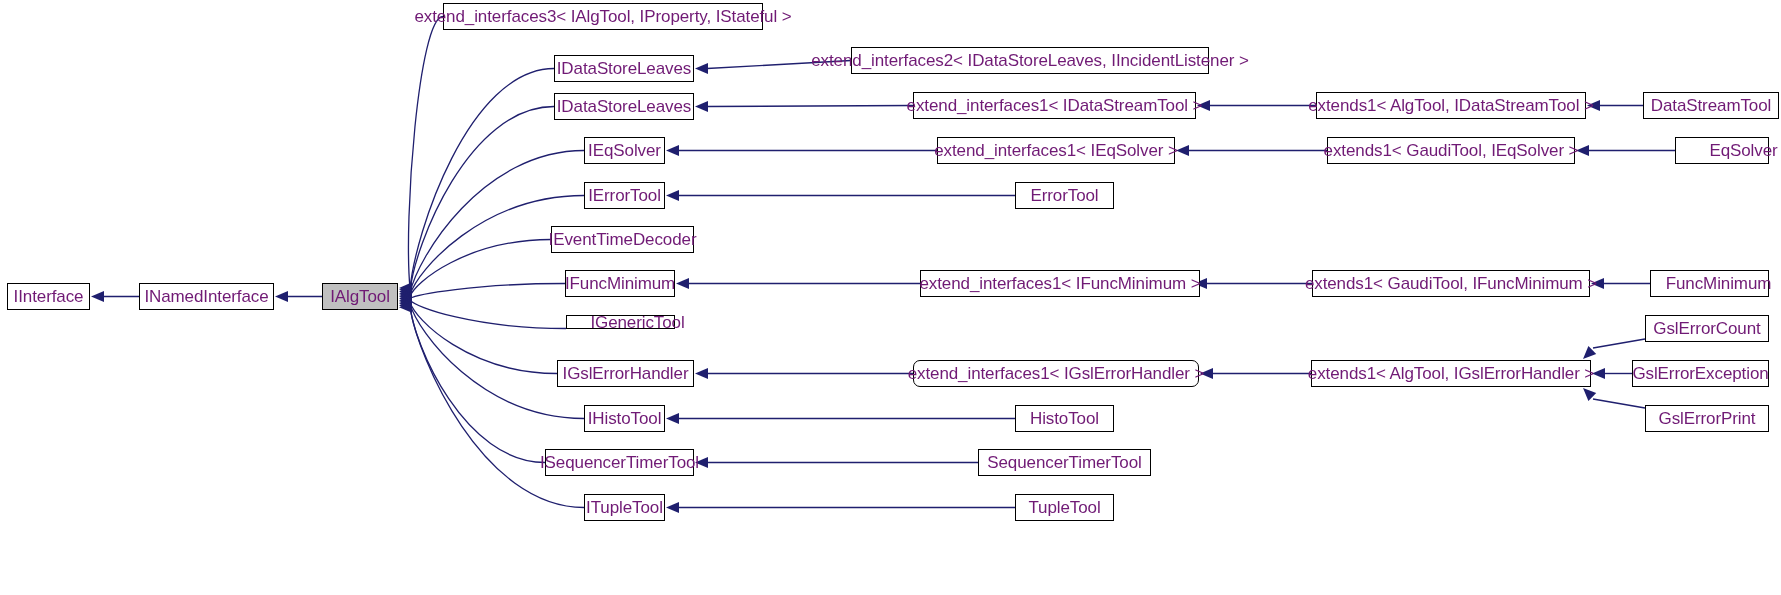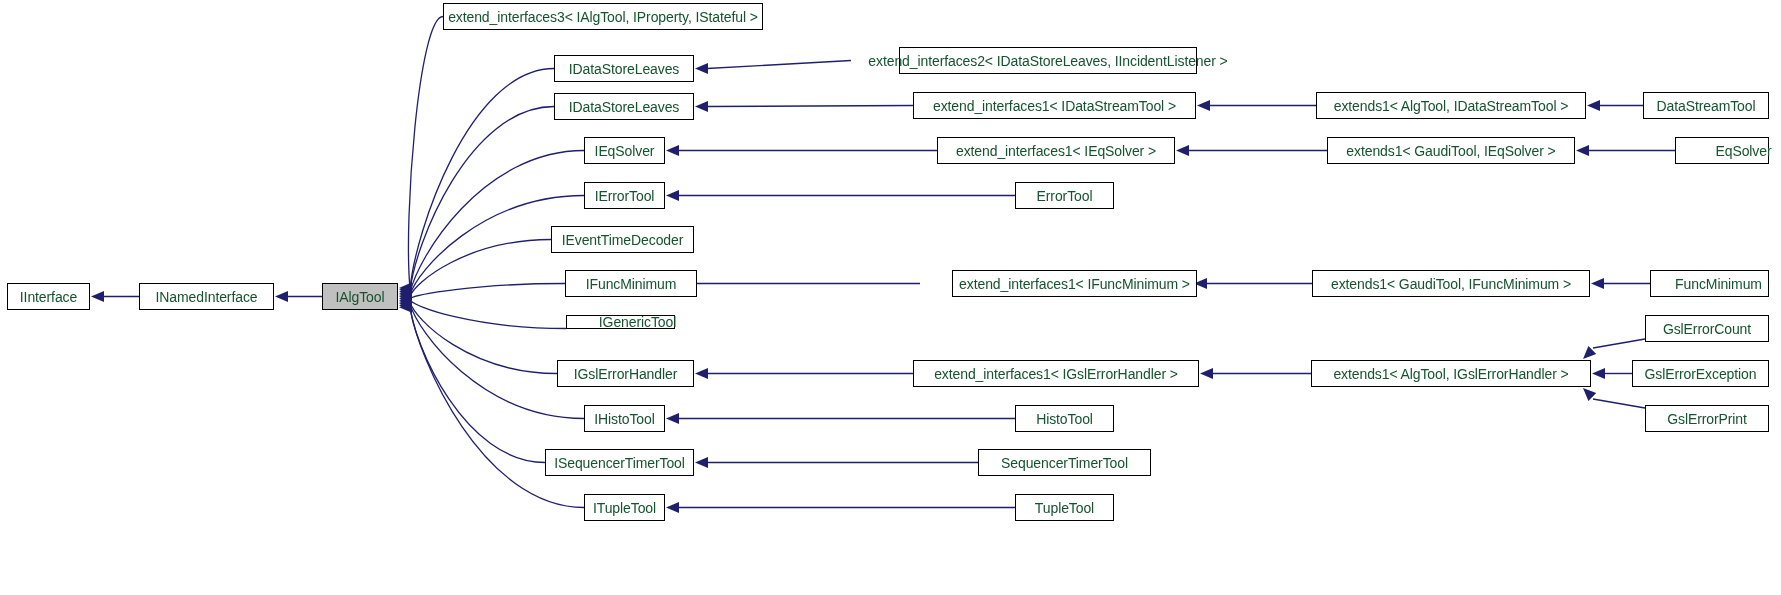--- a/index.html
+++ b/index.html
@@ -29,8 +29,8 @@
     box-sizing: border-box;
     border: 1px solid #000000;
     background: #ffffff;
-    color: #14532d;
-    font-size: 14px;
+    color: #701a75;
+    font-size: 17px;
     line-height: 1;
     display: flex;
     align-items: center;

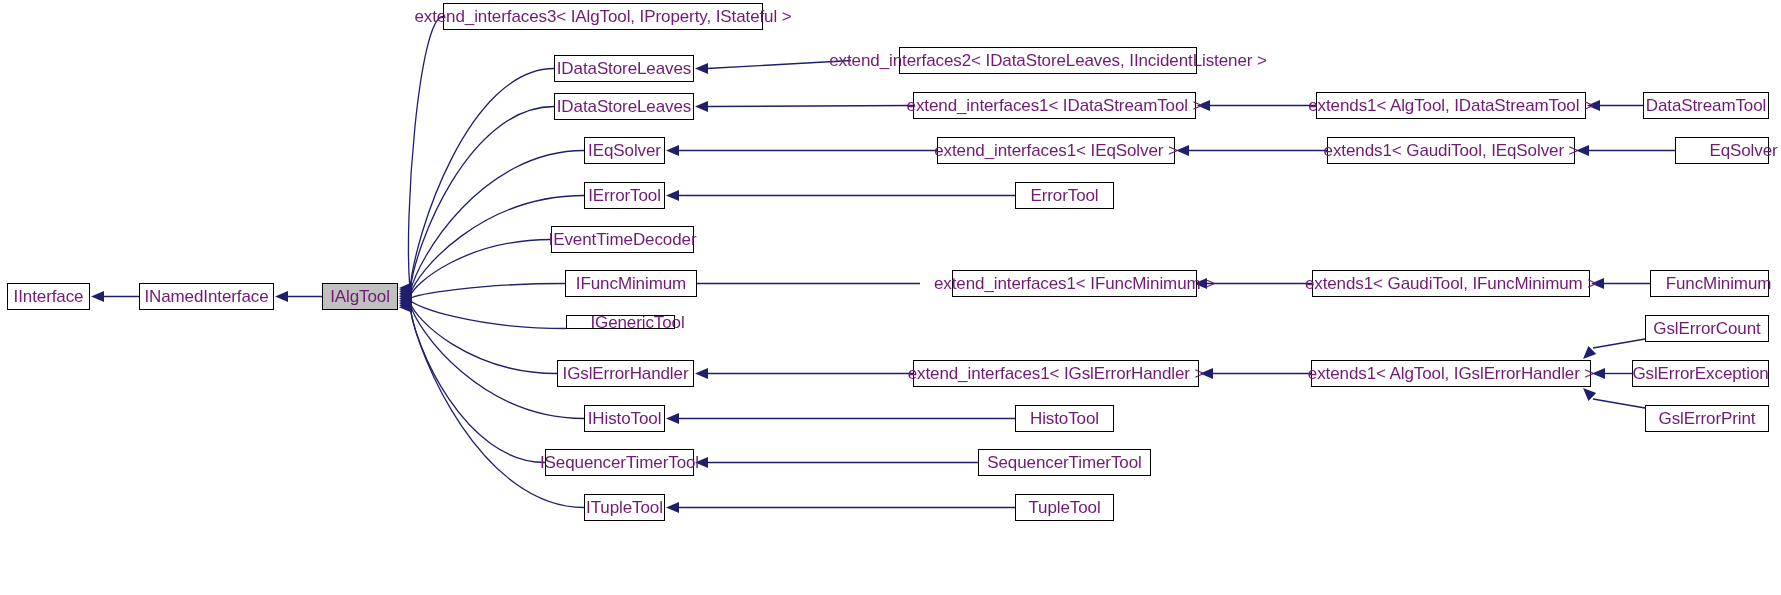--- a/index.html
+++ b/index.html
@@ -198,7 +198,7 @@
       <div class="node" style="left: 584px; top: 405px; width: 81px; height: 27px;">IHistoTool</div>
       <div class="node" style="left: 545px; top: 449px; width: 149px; height: 27px;">ISequencerTimerTool</div>
       <div class="node" style="left: 584px; top: 494px; width: 81px; height: 27px;">ITupleTool</div>
-      <div class="node" style="left: 851px; top: 47px; width: 298px; height: 27px; margin-left: 48px;">extend_interfaces2&lt; IDataStoreLeaves, IIncidentListener &gt;</div>
+      <div class="node" style="left: 851px; top: 47px; width: 358px; height: 27px;">extend_interfaces2&lt; IDataStoreLeaves, IIncidentListener &gt;</div>
       <div class="node" style="left: 913px; top: 92px; width: 283px; height: 27px;">extend_interfaces1&lt; IDataStreamTool &gt;</div>
       <div class="node" style="left: 937px; top: 137px; width: 238px; height: 27px;">extend_interfaces1&lt; IEqSolver &gt;</div>
       <div class="node" style="left: 920px; top: 270px; width: 245px; height: 27px; margin-left: 32px;">extend_interfaces1&lt; IFuncMinimum &gt;</div>

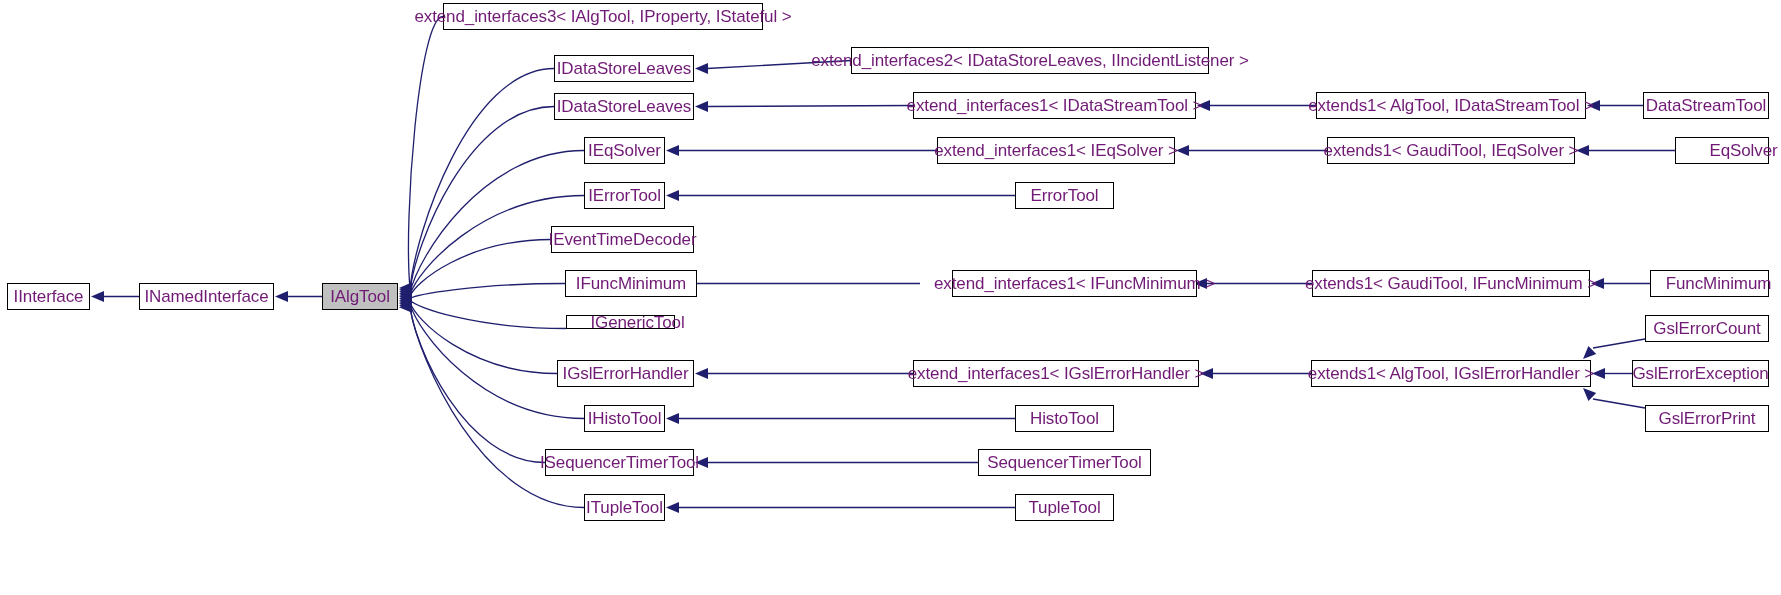--- a/index.html
+++ b/index.html
@@ -211,7 +211,7 @@
       <div class="node" style="left: 1327px; top: 137px; width: 248px; height: 27px;">extends1&lt; GaudiTool, IEqSolver &gt;</div>
       <div class="node" style="left: 1312px; top: 270px; width: 278px; height: 27px;">extends1&lt; GaudiTool, IFuncMinimum &gt;</div>
       <div class="node" style="left: 1311px; top: 360px; width: 280px; height: 27px;">extends1&lt; AlgTool, IGslErrorHandler &gt;</div>
-      <div class="node" style="left: 1643px; top: 92px; width: 126px; height: 27px;">DataStreamTool</div>
+      <div class="node" style="left: 1643px; top: 92px; width: 136px; height: 27px;">DataStreamTool</div>
       <div class="node" style="left: 1675px; top: 137px; width: 94px; height: 27px; padding-left: 43px;">EqSolver</div>
       <div class="node" style="left: 1650px; top: 270px; width: 119px; height: 27px; padding-left: 18px;">FuncMinimum</div>
       <div class="node" style="left: 1645px; top: 315px; width: 124px; height: 27px;">GslErrorCount</div>

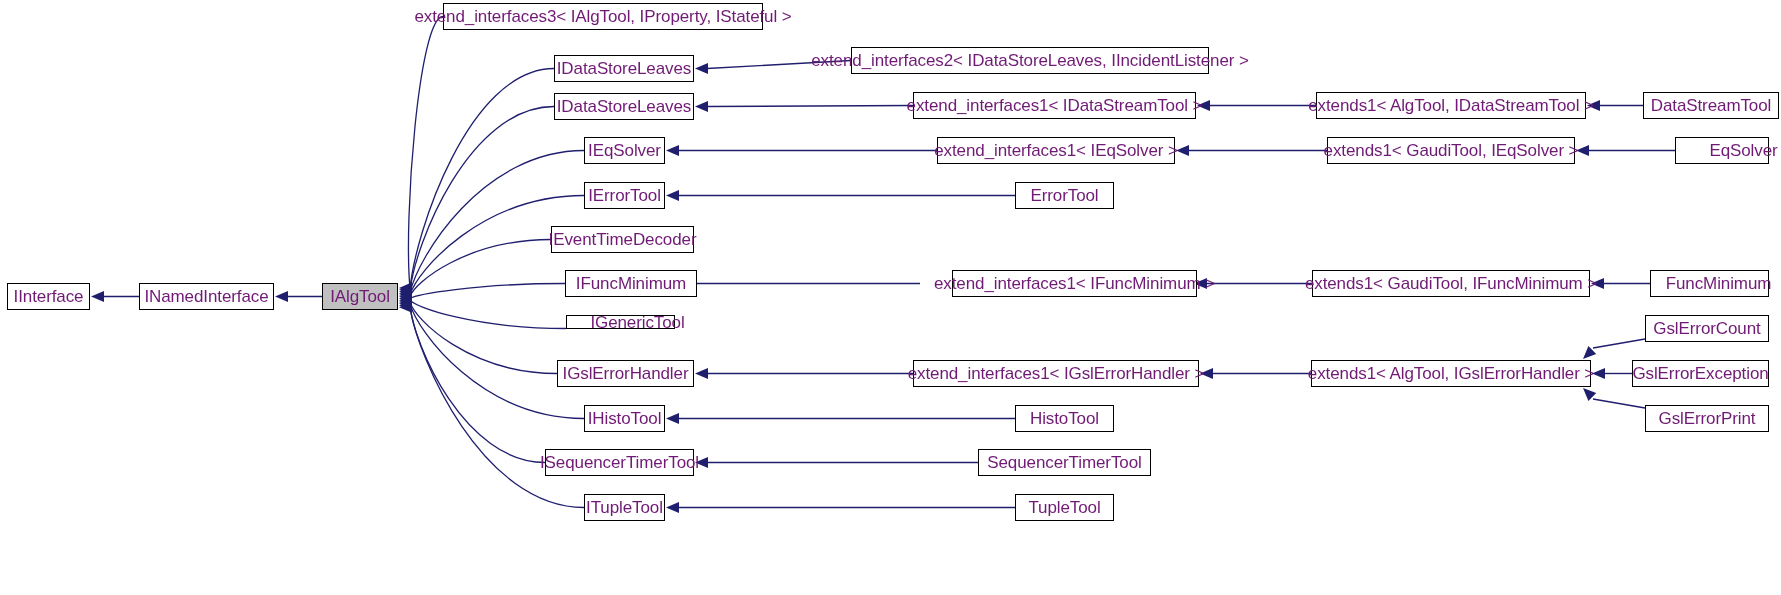--- a/index.html
+++ b/index.html
@@ -192,7 +192,7 @@
       <div class="node" style="left: 584px; top: 137px; width: 81px; height: 27px;">IEqSolver</div>
       <div class="node" style="left: 584px; top: 182px; width: 81px; height: 27px;">IErrorTool</div>
       <div class="node" style="left: 551px; top: 226px; width: 143px; height: 27px;">IEventTimeDecoder</div>
-      <div class="node" style="left: 565px; top: 270px; width: 132px; height: 27px;">IFuncMinimum</div>
+      <div class="node" style="left: 565px; top: 270px; width: 110px; height: 27px;">IFuncMinimum</div>
       <div class="node" style="left: 566px; top: 315px; width: 109px; height: 14px; padding-left: 34px;">IGenericTool</div>
       <div class="node" style="left: 557px; top: 360px; width: 137px; height: 27px;">IGslErrorHandler</div>
       <div class="node" style="left: 584px; top: 405px; width: 81px; height: 27px;">IHistoTool</div>

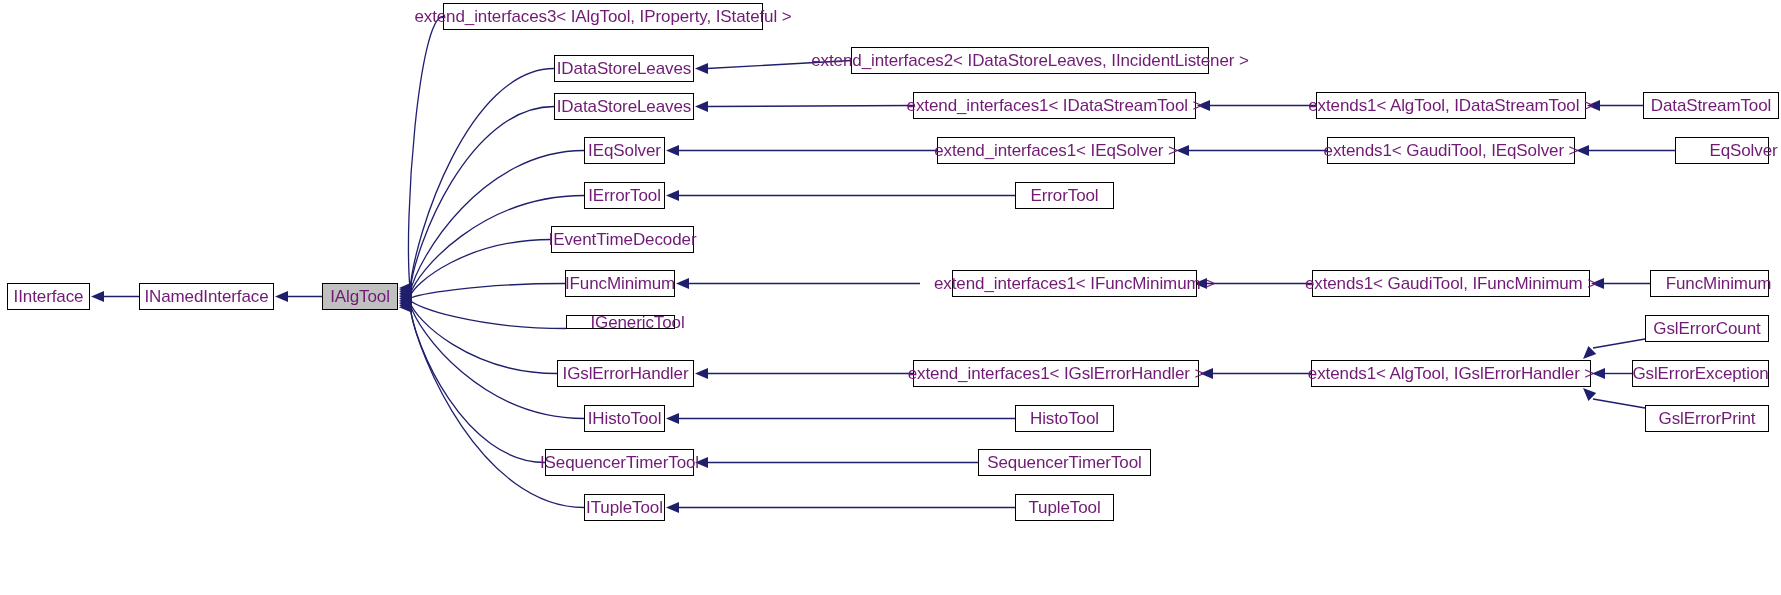--- a/index.html
+++ b/index.html
@@ -201,7 +201,7 @@
       <div class="node" style="left: 851px; top: 47px; width: 358px; height: 27px;">extend_interfaces2&lt; IDataStoreLeaves, IIncidentListener &gt;</div>
       <div class="node" style="left: 913px; top: 92px; width: 283px; height: 27px;">extend_interfaces1&lt; IDataStreamTool &gt;</div>
       <div class="node" style="left: 937px; top: 137px; width: 238px; height: 27px;">extend_interfaces1&lt; IEqSolver &gt;</div>
-      <div class="node" style="left: 920px; top: 270px; width: 245px; height: 27px; margin-left: 32px;">extend_interfaces1&lt; IFuncMinimum &gt;</div>
+      <div class="node" style="left: 920px; top: 270px; width: 280px; height: 27px;">extend_interfaces1&lt; IFuncMinimum &gt;</div>
       <div class="node" style="left: 913px; top: 360px; width: 286px; height: 27px;">extend_interfaces1&lt; IGslErrorHandler &gt;</div>
       <div class="node" style="left: 1015px; top: 182px; width: 99px; height: 27px;">ErrorTool</div>
       <div class="node" style="left: 1015px; top: 405px; width: 99px; height: 27px;">HistoTool</div>

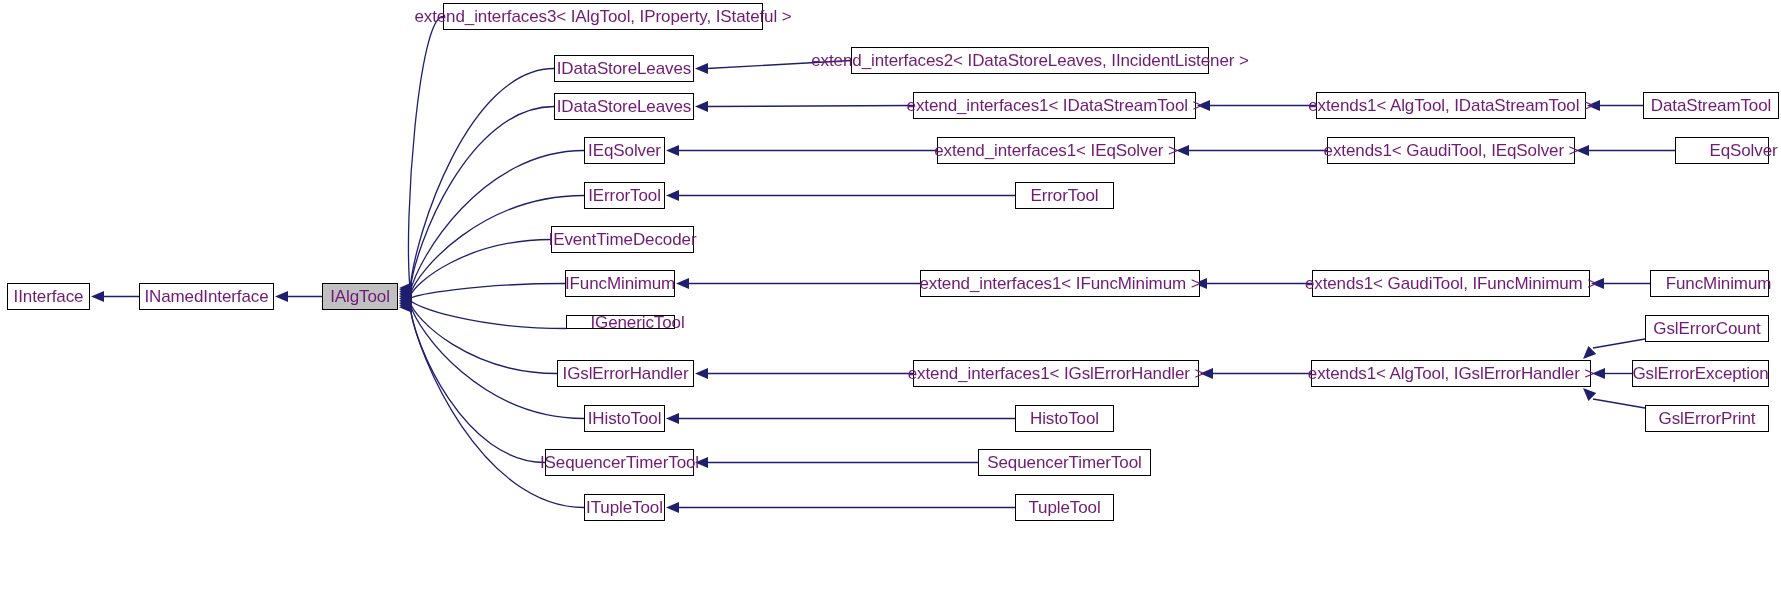--- a/index.html
+++ b/index.html
@@ -202,7 +202,7 @@
       <div class="node" style="left: 913px; top: 92px; width: 283px; height: 27px;">extend_interfaces1&lt; IDataStreamTool &gt;</div>
       <div class="node" style="left: 937px; top: 137px; width: 238px; height: 27px;">extend_interfaces1&lt; IEqSolver &gt;</div>
       <div class="node" style="left: 920px; top: 270px; width: 280px; height: 27px;">extend_interfaces1&lt; IFuncMinimum &gt;</div>
-      <div class="node" style="left: 913px; top: 360px; width: 286px; height: 27px;">extend_interfaces1&lt; IGslErrorHandler &gt;</div>
+      <div class="node" style="left: 913px; top: 360px; width: 286px; height: 27px; border-radius: 7px;">extend_interfaces1&lt; IGslErrorHandler &gt;</div>
       <div class="node" style="left: 1015px; top: 182px; width: 99px; height: 27px;">ErrorTool</div>
       <div class="node" style="left: 1015px; top: 405px; width: 99px; height: 27px;">HistoTool</div>
       <div class="node" style="left: 978px; top: 449px; width: 173px; height: 27px;">SequencerTimerTool</div>

